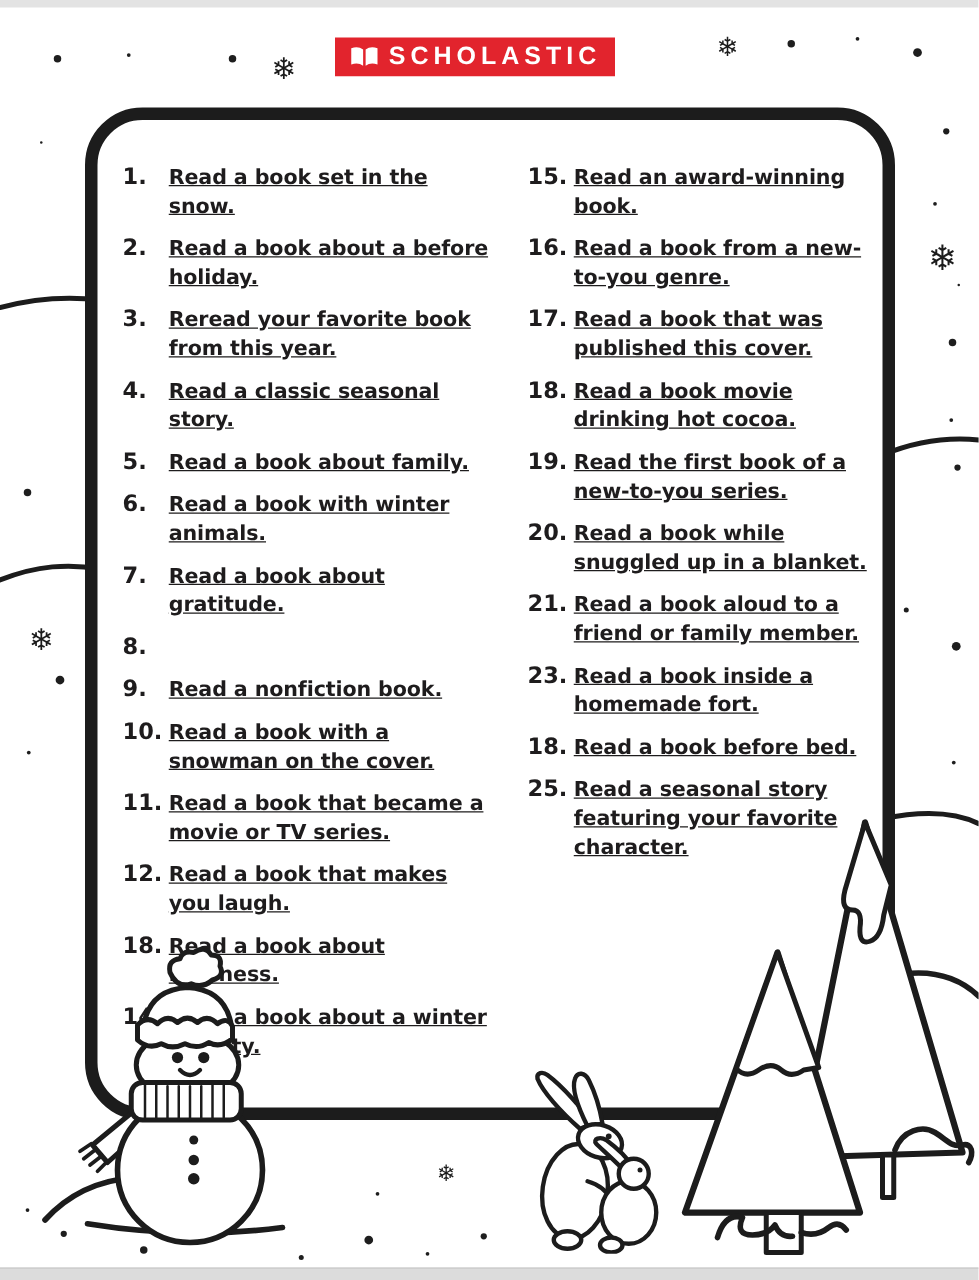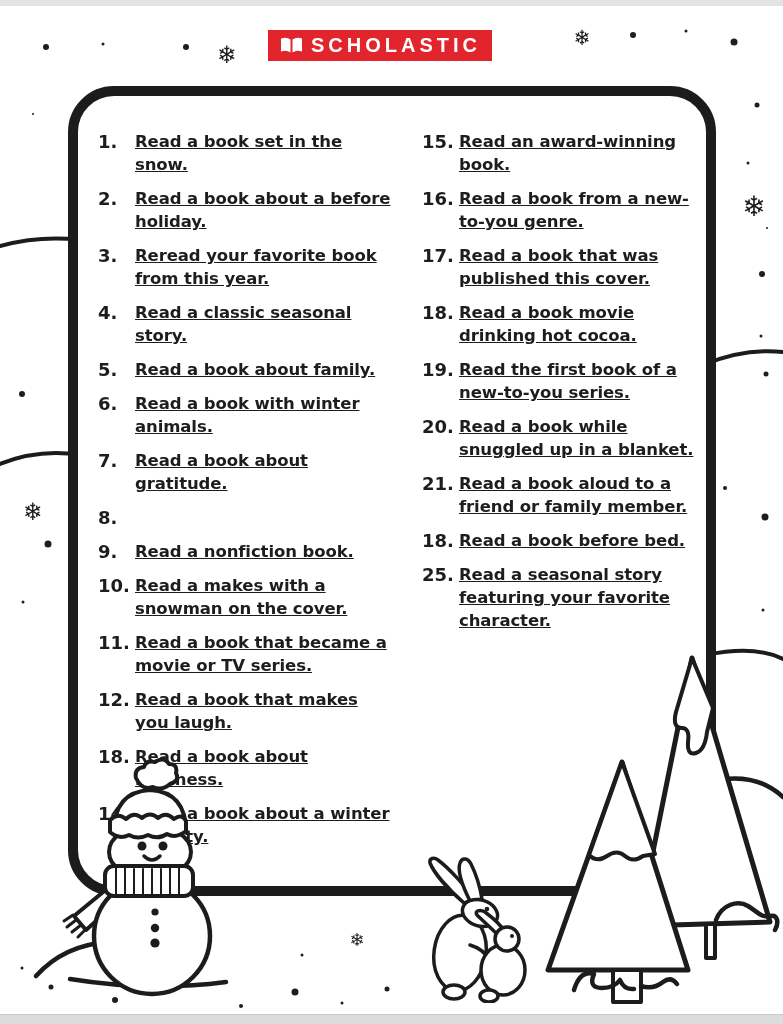--- a/index.html
+++ b/index.html
@@ -141,6 +141,10 @@
       <div class="item">
         <span class="num">21.</span>
         <span class="txt">Read a book aloud to a friend or family member.</span>
+      </div>
+      <div class="item">
+        <span class="num">23.</span>
+        <span class="txt">Read a book inside a homemade fort.</span>
       </div>
       <div class="item">
         <span class="num">18.</span>

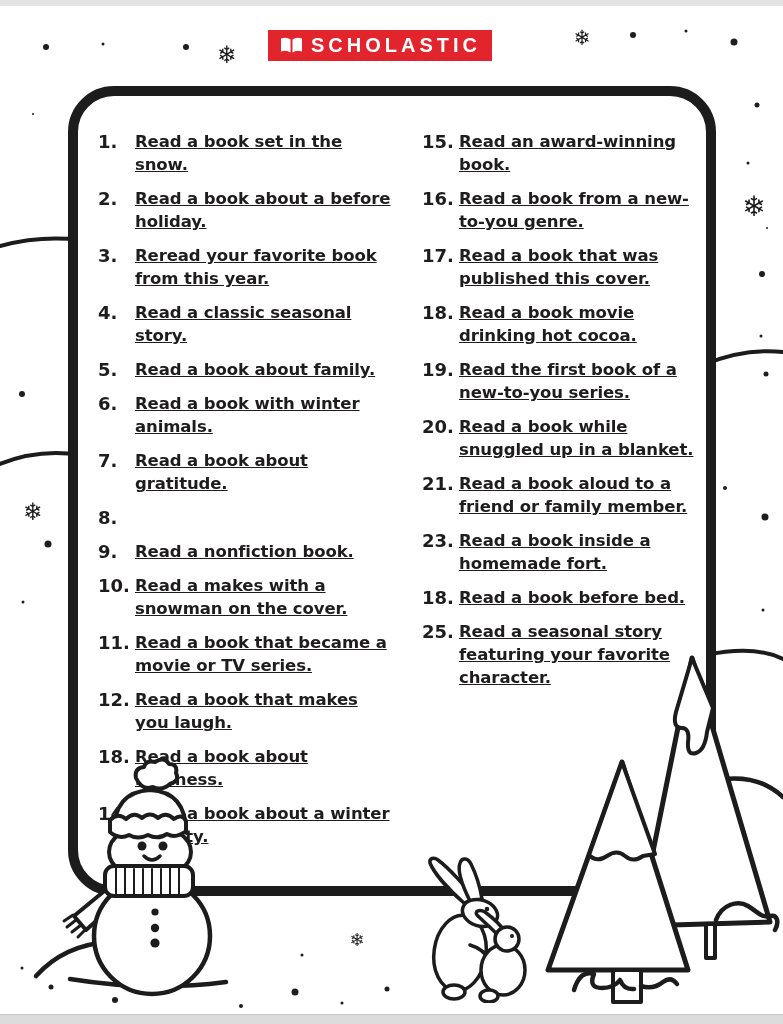--- a/index.html
+++ b/index.html
@@ -94,7 +94,7 @@
       </div>
       <div class="item">
         <span class="num">10.</span>
-        <span class="txt">Read a makes with a snowman on the cover.</span>
+        <span class="txt">Read a book with a snowman on the cover.</span>
       </div>
       <div class="item">
         <span class="num">11.</span>

